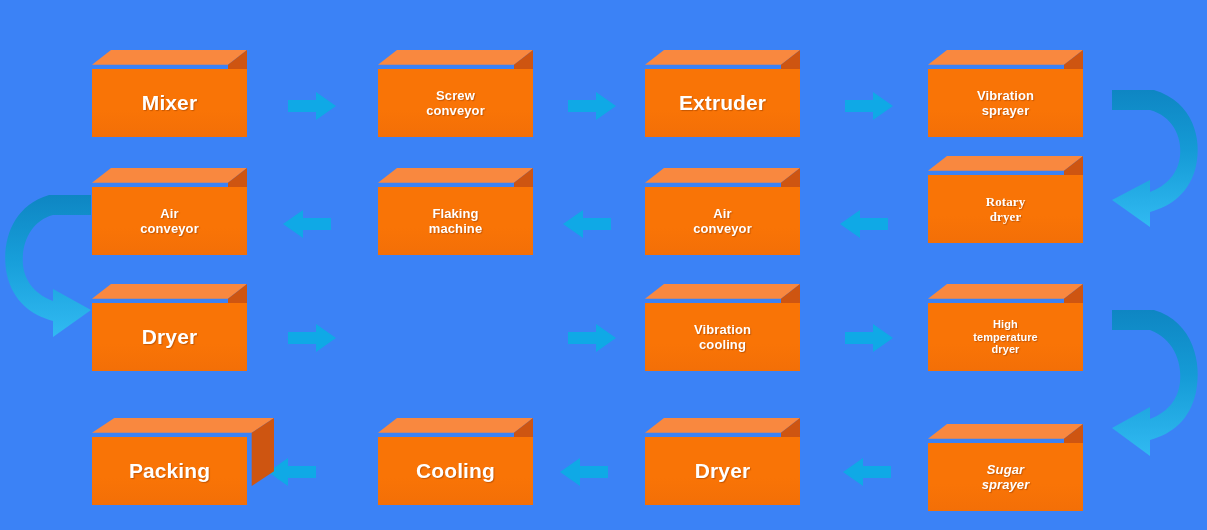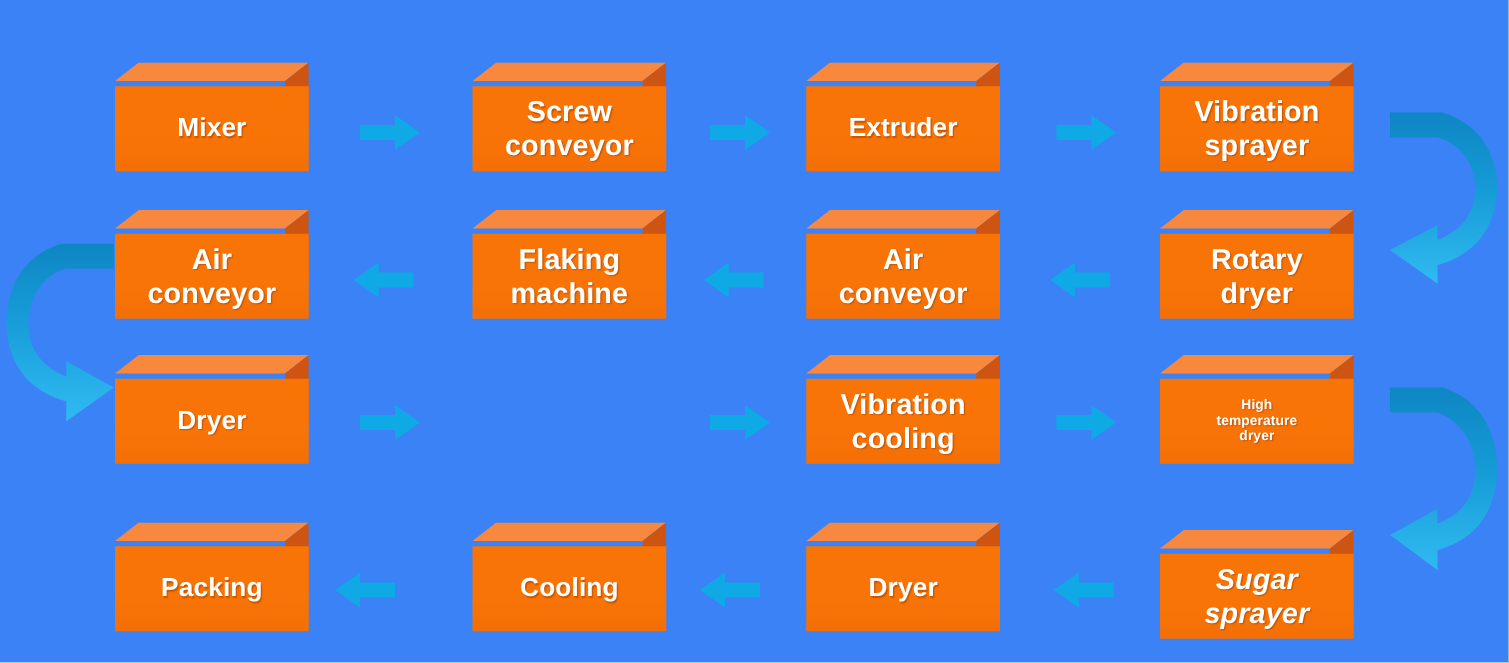--- a/index.html
+++ b/index.html
@@ -61,7 +61,7 @@
     user-select: none;
   }
   .lines1 .label { font-size: 21px; }
-  .lines2 .label { font-size: 23px; }
+  .lines2 .label { font-size: 13px; }
   .lines3 .label { font-size: 11px; }
 
   

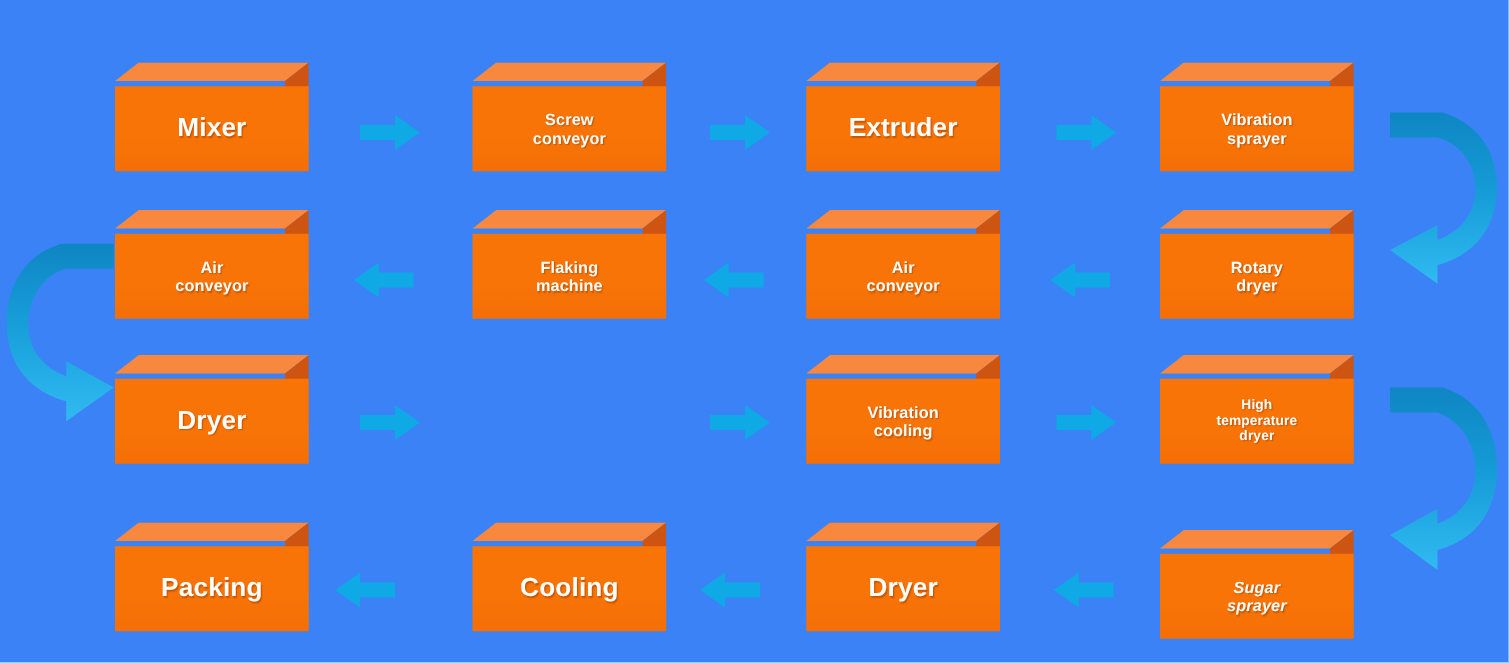--- a/index.html
+++ b/index.html
@@ -221,7 +221,7 @@
       </svg>
   </div>
 
-  <div class="box3d lines2" style="left:928px; top:168px;">
+  <div class="box3d lines2" style="left:928px; top:156px;font-family:Liberation Serif, serif;">
     <svg class="face-top" viewBox="0 0 155 87" preserveAspectRatio="none">
       <polygon points="0,19 19,0 155,0 136,19" fill="#F9883F"></polygon>
       <polygon points="136,19 155,0 155,68 136,87" fill="#CE5511"></polygon>

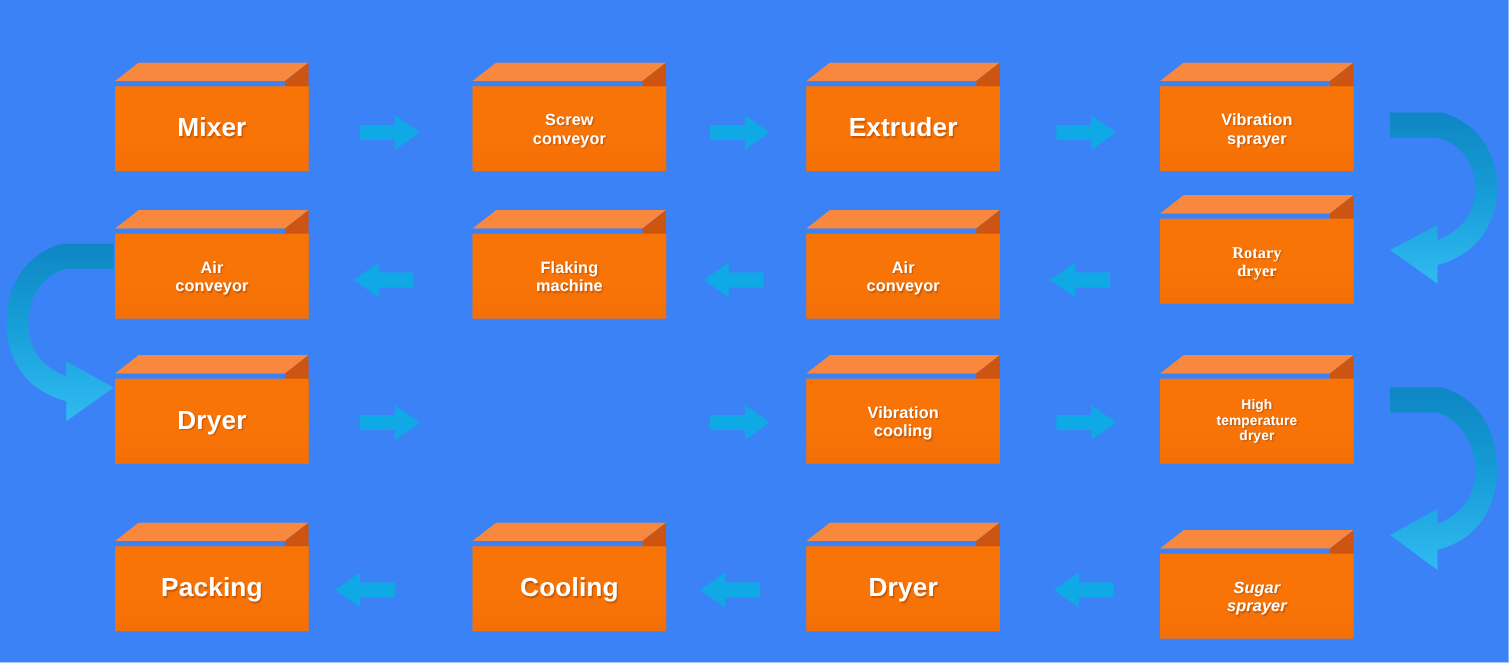--- a/index.html
+++ b/index.html
@@ -318,7 +318,7 @@
     </svg>
   </div>
 
-  <div class="box3d lines1" style="left:92px; top:418px;">
+  <div class="box3d lines1" style="left:92px; top:418px;padding-left:27px;">
     <svg class="face-top" viewBox="0 0 155 87" preserveAspectRatio="none">
       <polygon points="0,19 19,0 155,0 136,19" fill="#F9883F"></polygon>
       <polygon points="136,19 155,0 155,68 136,87" fill="#CE5511"></polygon>

